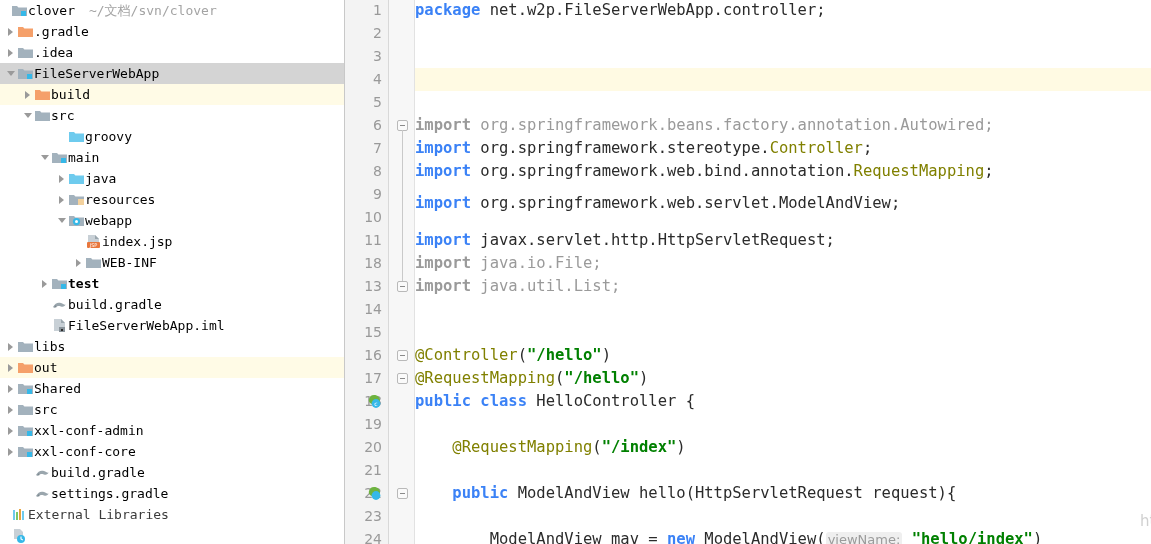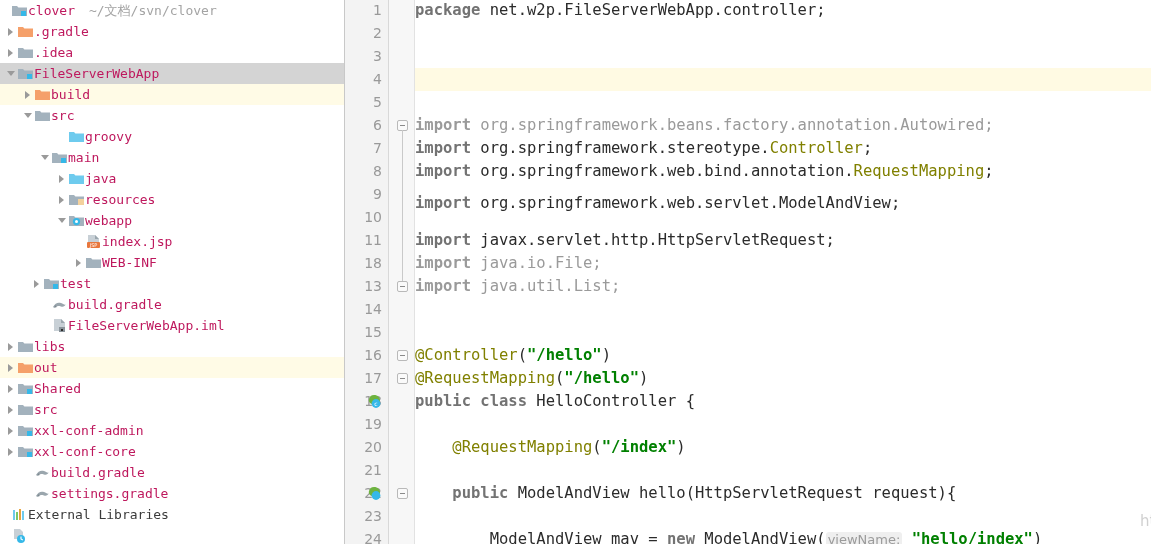--- a/index.html
+++ b/index.html
@@ -23,7 +23,7 @@
     border-right:4px solid transparent; }
   .ico { width:17px; height:21px; flex:0 0 17px; position:relative; }
   .ico svg { position:absolute; left:1px; top:4px; }
-  .lbl { color:#be185d; font-size:13px; letter-spacing:0px; }
+  .lbl { color:#000000; font-size:13px; letter-spacing:0px; }
   .lbl.plain { color:#3a3a3a; }
   .path { color:#a4a4a4; font-size:13px; margin-left:14px; }
 

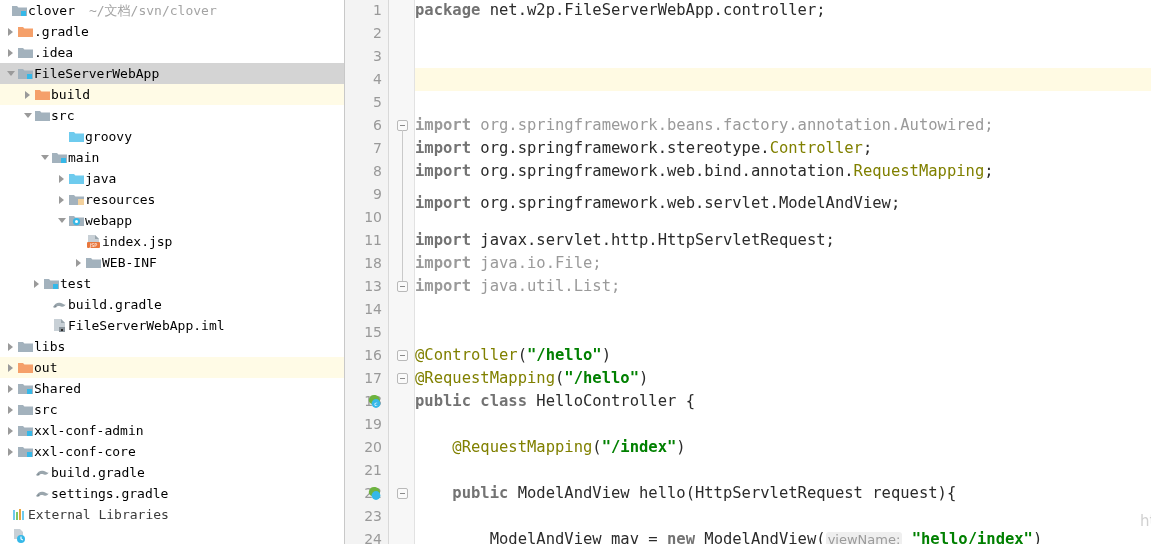--- a/index.html
+++ b/index.html
@@ -42,7 +42,7 @@
   .caretrow { position:absolute; left:0; width:100%; height:23px;
     background:#fffae3; }
 
-  .kw   { color:#737373; font-weight:bold; }
+  .kw   { color:#3b82f6; font-weight:bold; }
   .txt  { color:#2b2b2b; }
   .gray { color:#9a9a9a; }
   .ann  { color:#808000; }

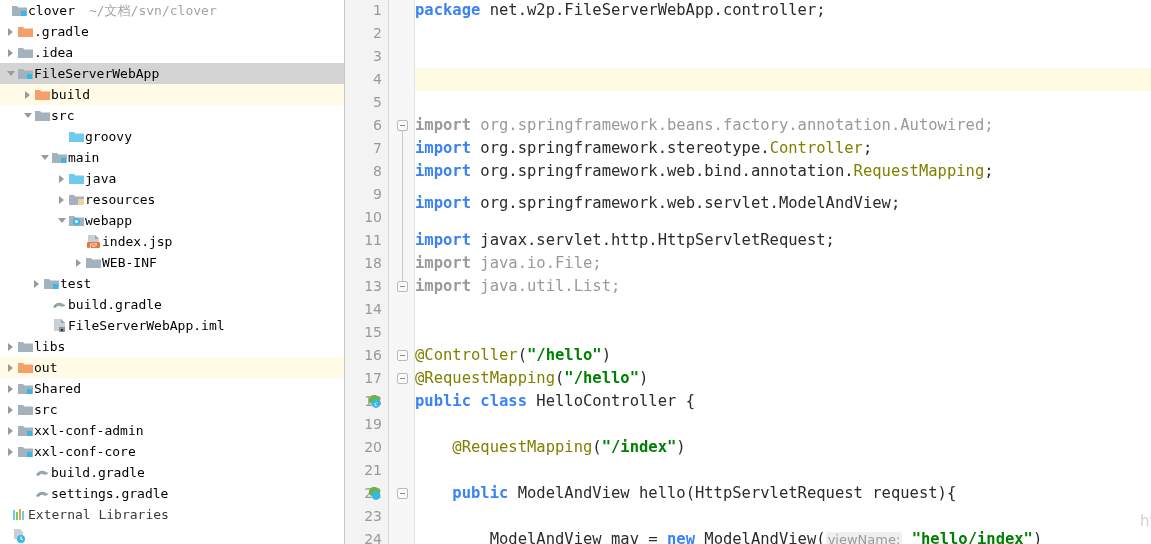--- a/index.html
+++ b/index.html
@@ -200,7 +200,7 @@
           </span>
           <span class="lbl">WEB-INF</span>
         </div>
-        <div class="tree-row" style="padding-left: 32px;">
+        <div class="tree-row" style="padding-left: 40px; font-weight: bold;">
           <span class="arrow right"></span>
           <span class="ico">
             <svg width="15" height="13" viewBox="0 0 15 13">

